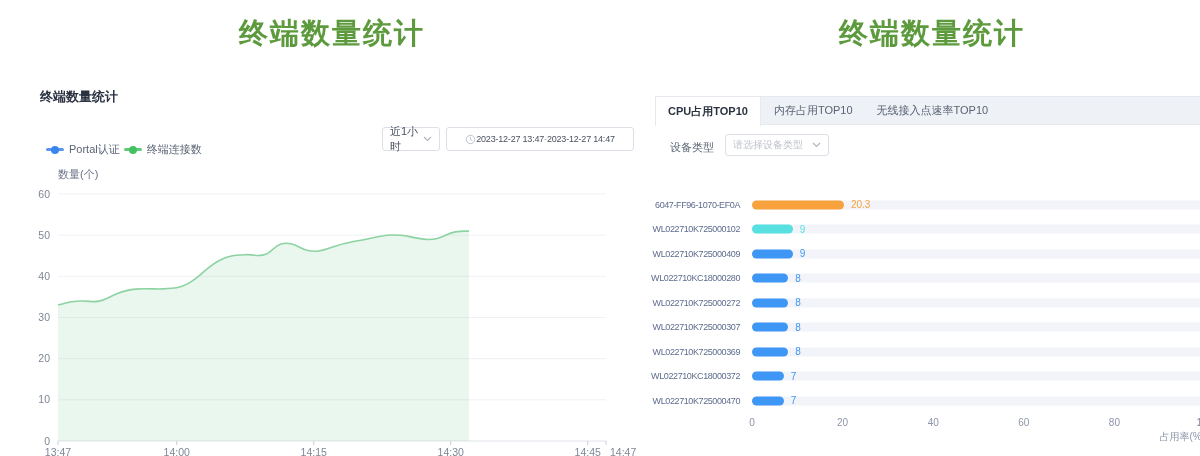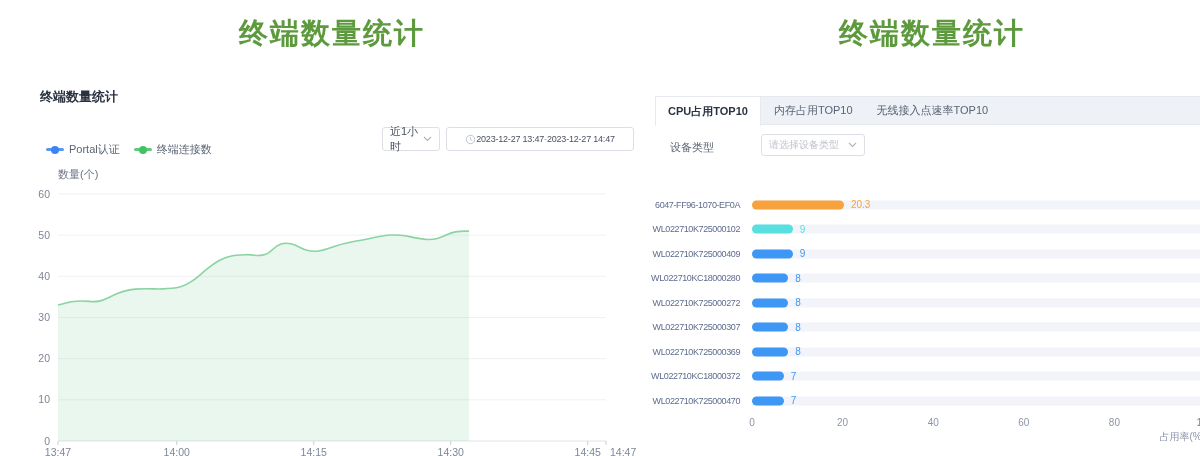--- a/index.html
+++ b/index.html
@@ -23,7 +23,7 @@
             justify-content:center;padding:0 5px;font-size:9px;letter-spacing:-0.2px;
             color:#4a5160;white-space:nowrap;overflow:hidden;cursor:pointer;}
   .chev{flex:0 0 auto;}
-  .legend{position:absolute;left:24px;top:142px;display:flex;gap:14px;align-items:flex-start;}
+  .legend{position:absolute;left:24px;top:142px;display:flex;gap:4px;align-items:flex-start;}
   .legend-item{display:flex;align-items:center;gap:5px;cursor:pointer;}
   .lg-icon{position:relative;width:18px;height:8px;}
   .lg-icon .line{position:absolute;left:0;top:2.5px;width:18px;height:3px;border-radius:2px;opacity:.85;}

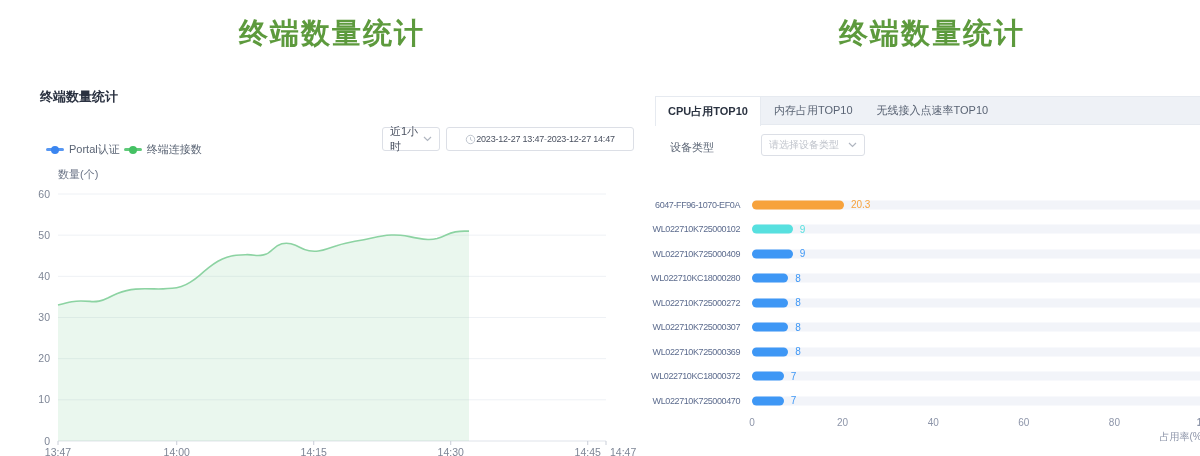--- a/index.html
+++ b/index.html
@@ -38,7 +38,7 @@
   .tab.active{position:relative;top:-1px;left:-1px;height:29px;line-height:29px;background:#fff;
               border:1px solid #e6eaf0;border-bottom:none;color:#2b3341;font-weight:bold;}
   .devtype-label{position:absolute;left:28px;top:140px;font-size:11px;color:#5a6474;}
-  .devtype-select{left:83px;top:134px;width:104px;height:22px;margin-left:36px;}
+  .devtype-select{left:83px;top:134px;width:104px;height:22px;}
   .devtype-select .ph{color:#c0c4cc;font-size:10px;}
   #bars{position:absolute;left:0;top:168px;width:580px;height:245px;}
   .bar-row{position:absolute;left:0;width:580px;height:24.5px;}

